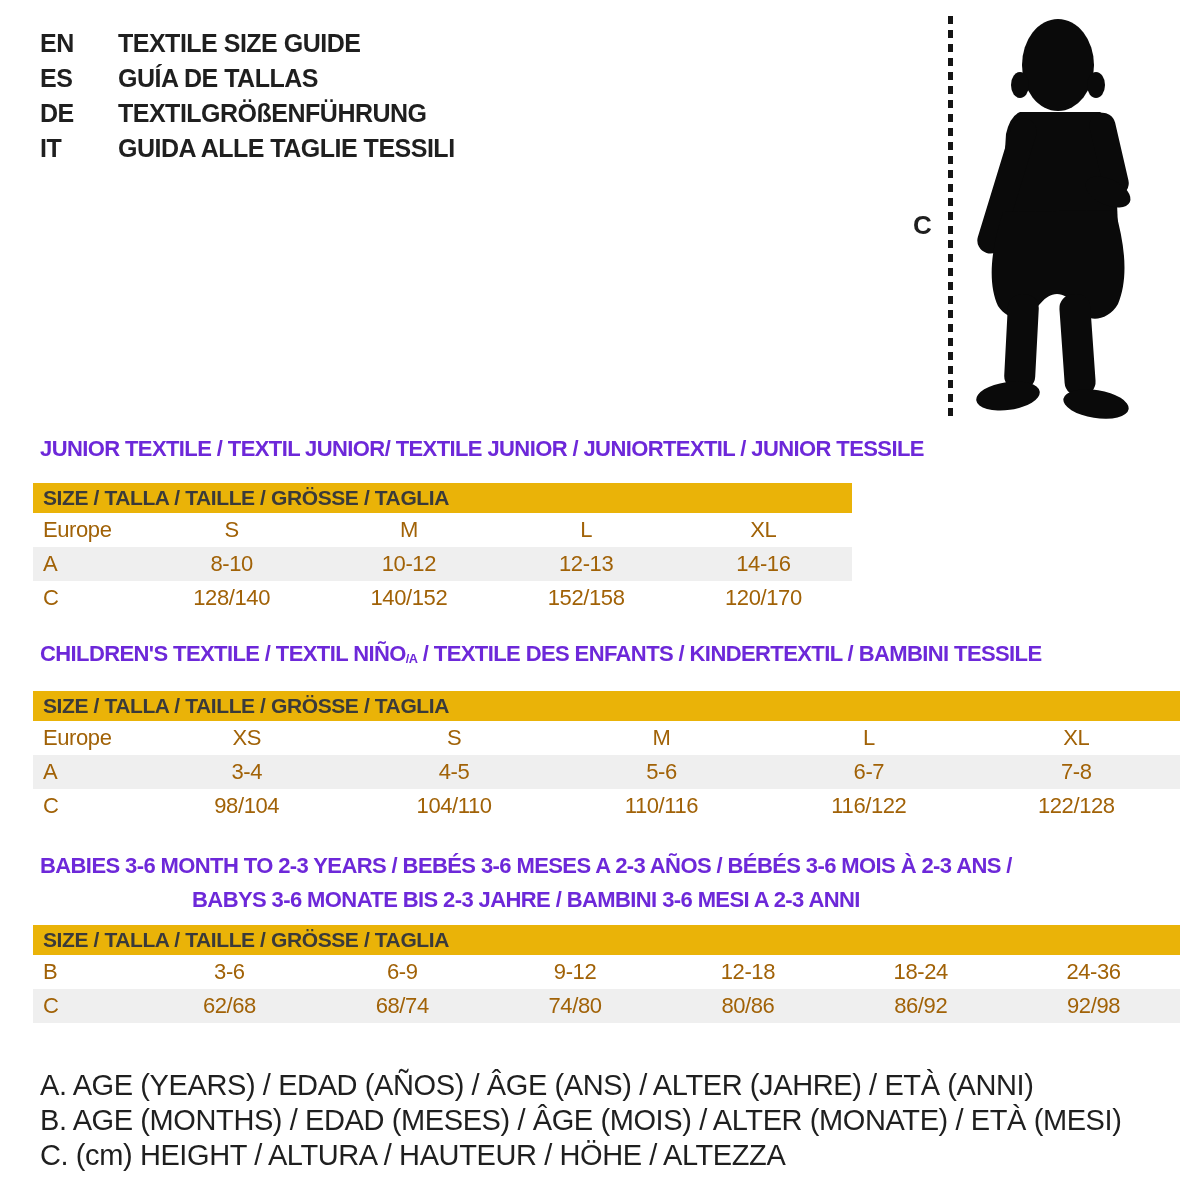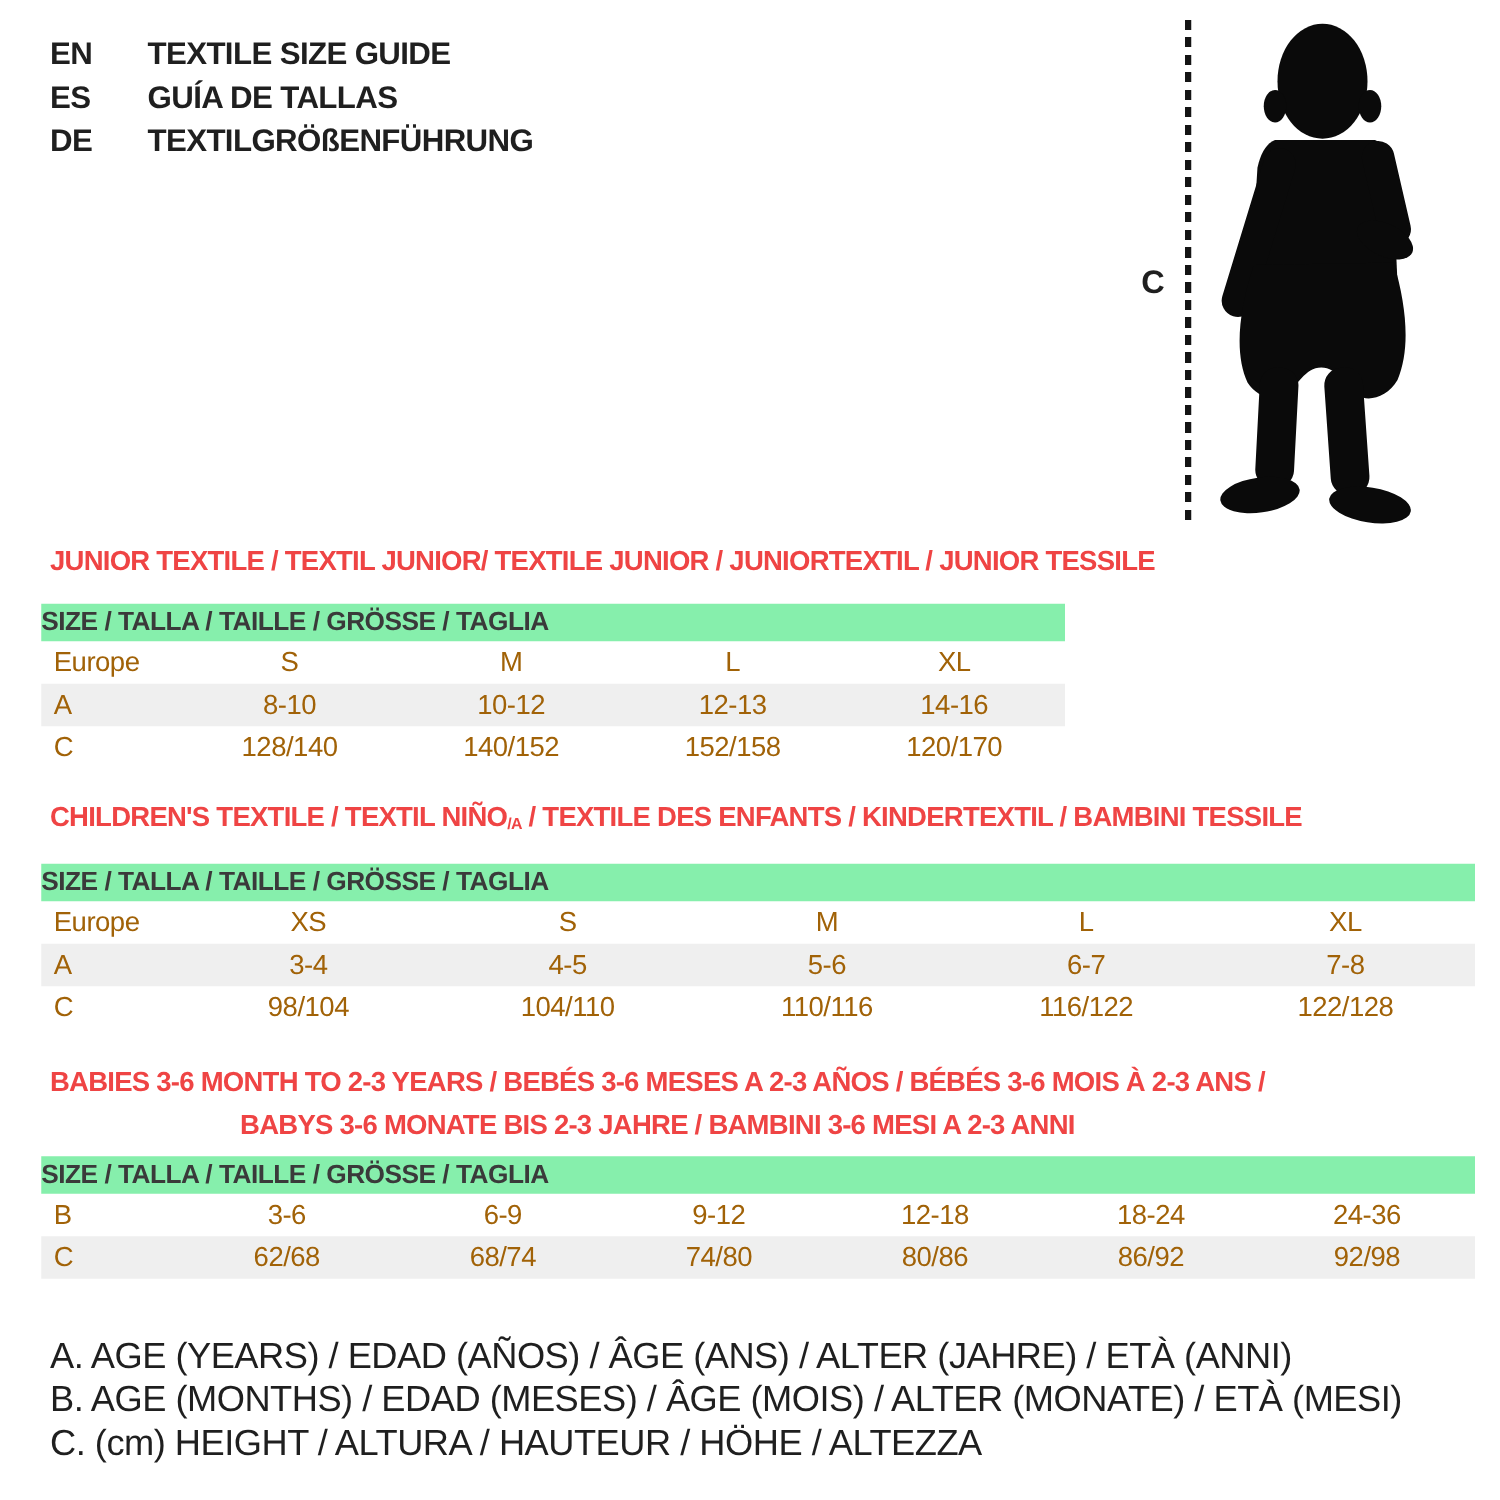--- a/index.html
+++ b/index.html
@@ -73,6 +73,10 @@
     <div class="lang-row">
       <span class="lang-code">DE</span>
       <span class="lang-label">TEXTILGRÖßENFÜHRUNG</span>
+    </div>
+    <div class="lang-row">
+      <span class="lang-code">IT</span>
+      <span class="lang-label">GUIDA ALLE TAGLIE TESSILI</span>
     </div>
   </div>
 

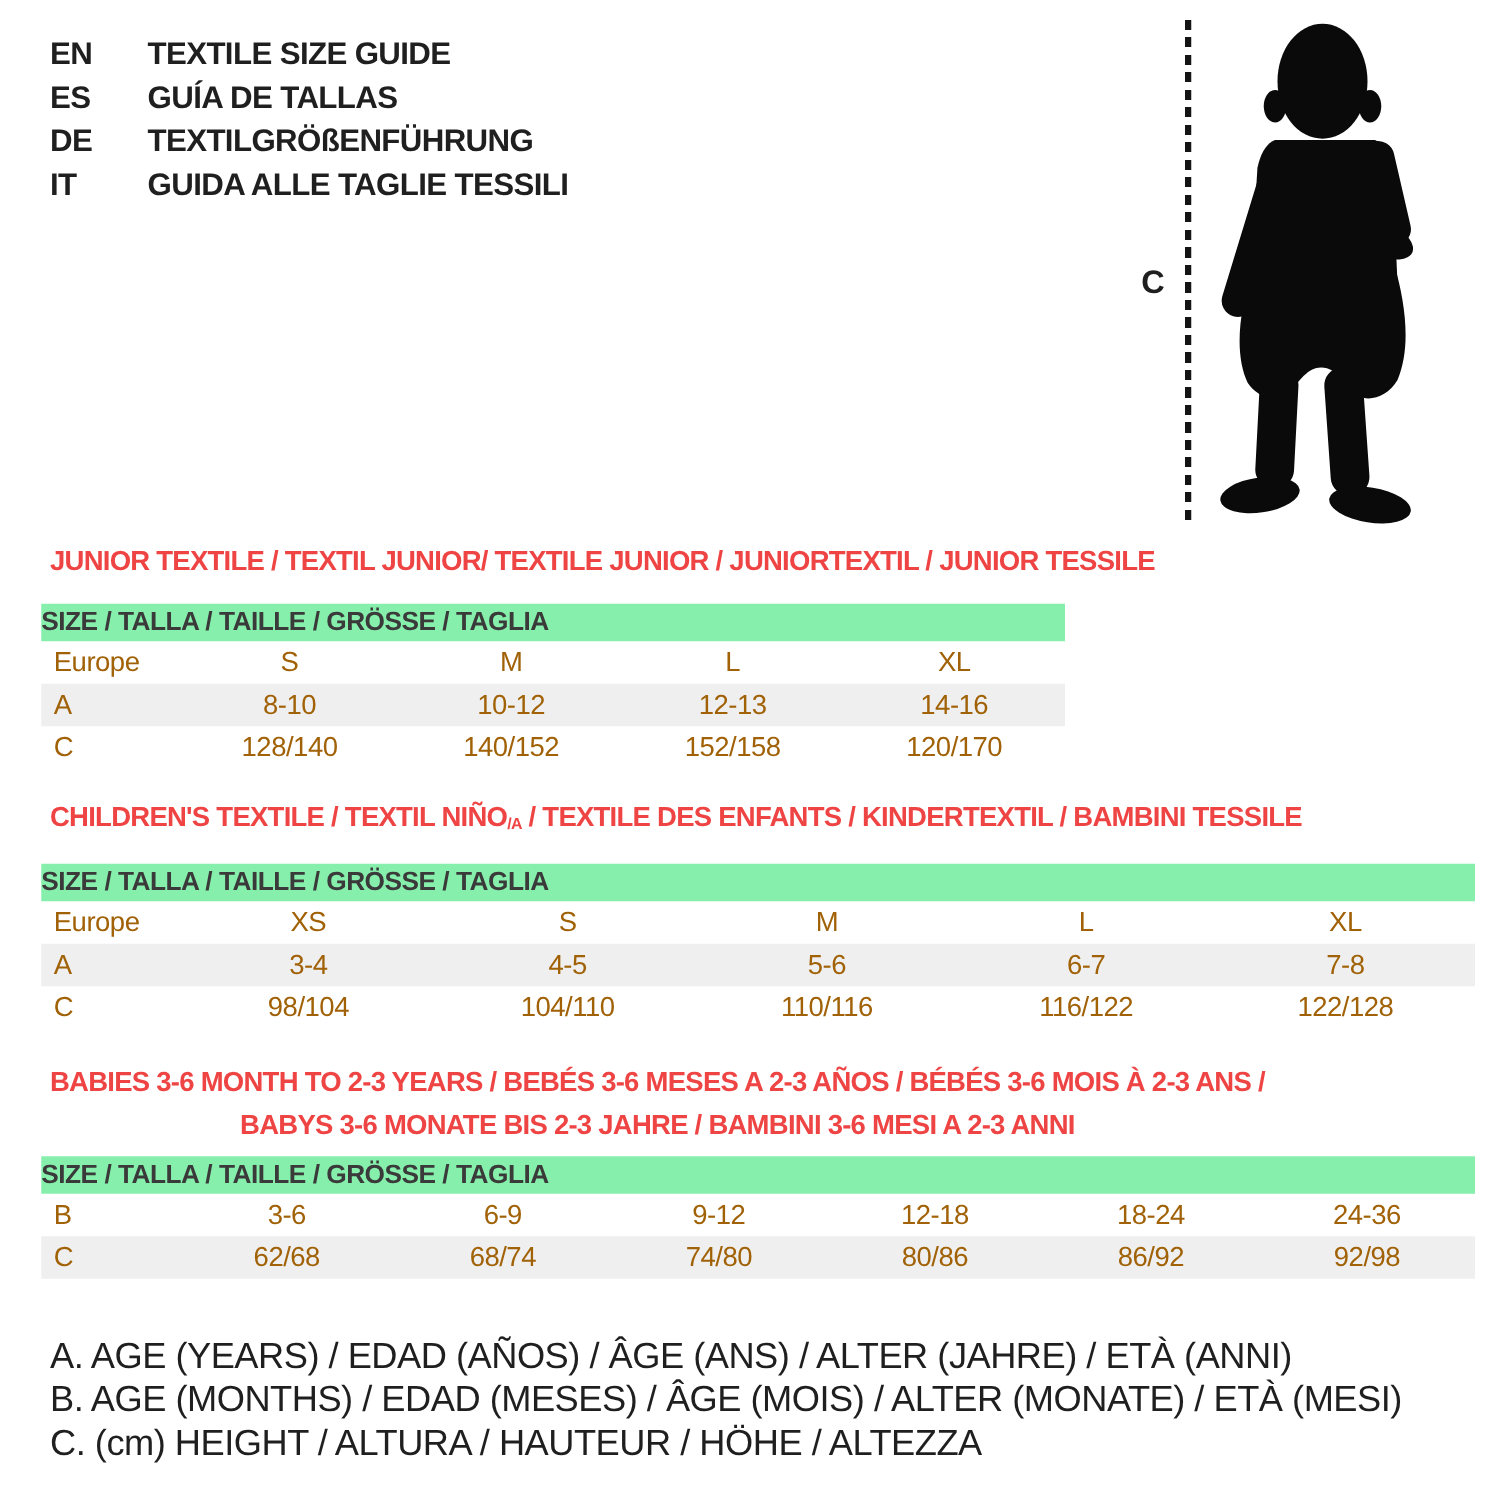--- a/index.html
+++ b/index.html
@@ -26,7 +26,7 @@
   
   .section-title {
     position:absolute; left:40px; font-size:22px; font-weight:700;
-    letter-spacing:-0.6px; color:#ef4444; white-space:nowrap;
+    letter-spacing:-0.6px; color:#6d28d9; white-space:nowrap;
   }
   .title-sub { font-size:0.58em; font-weight:700; vertical-align:-0.18em; }
   .babies-title { line-height:34px;text-align:center; }

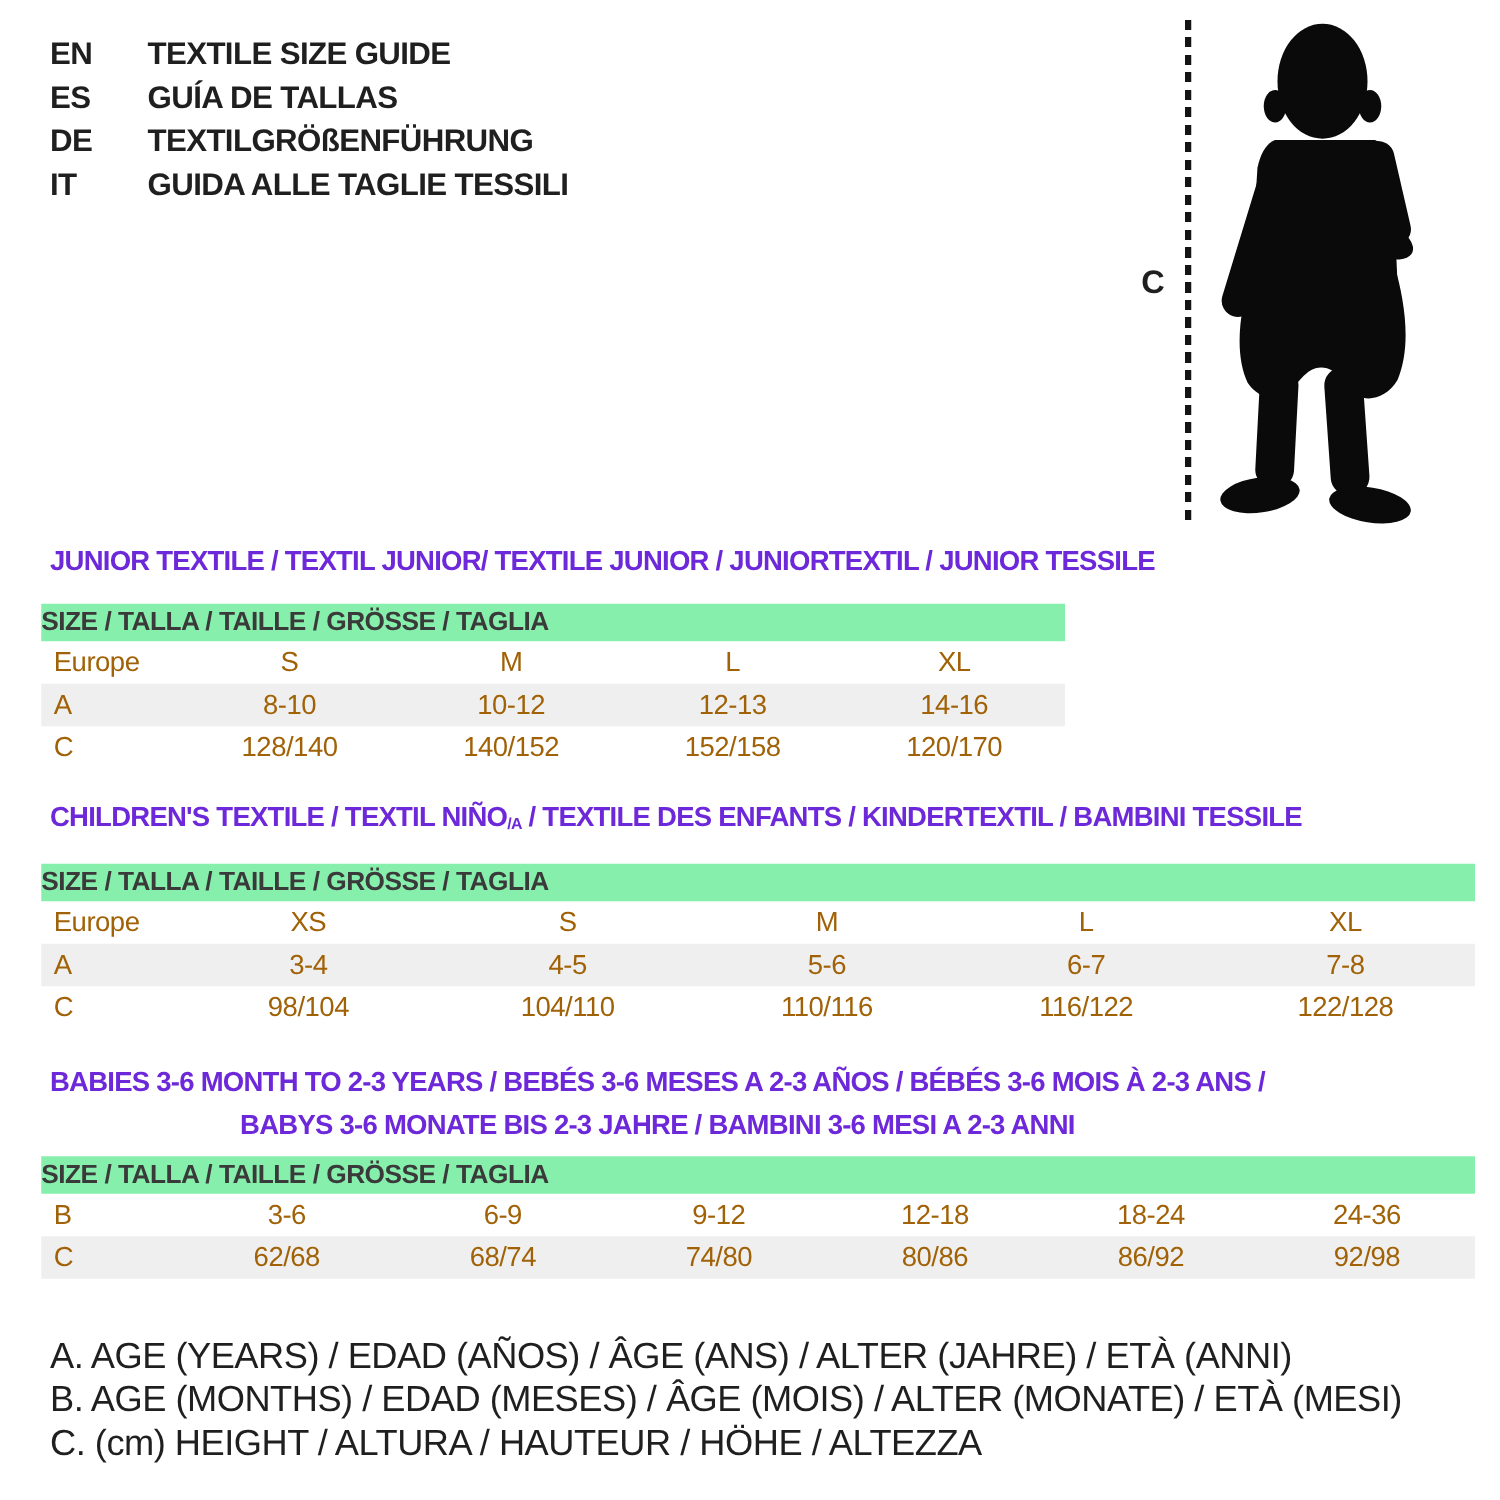--- a/index.html
+++ b/index.html
@@ -34,7 +34,7 @@
   
   .size-table { position:absolute; left:33px; }
   .tbar {
-    height:30px; line-height:30px; background:#86efac; 
+    height:30px; line-height:30px; background:#eab308; padding-left:10px;
     font-size:21px; font-weight:700; letter-spacing:-0.4px; color:#3a3a3a;
   }
   .trow { display:grid; height:34px; align-items:center; text-align:center;

